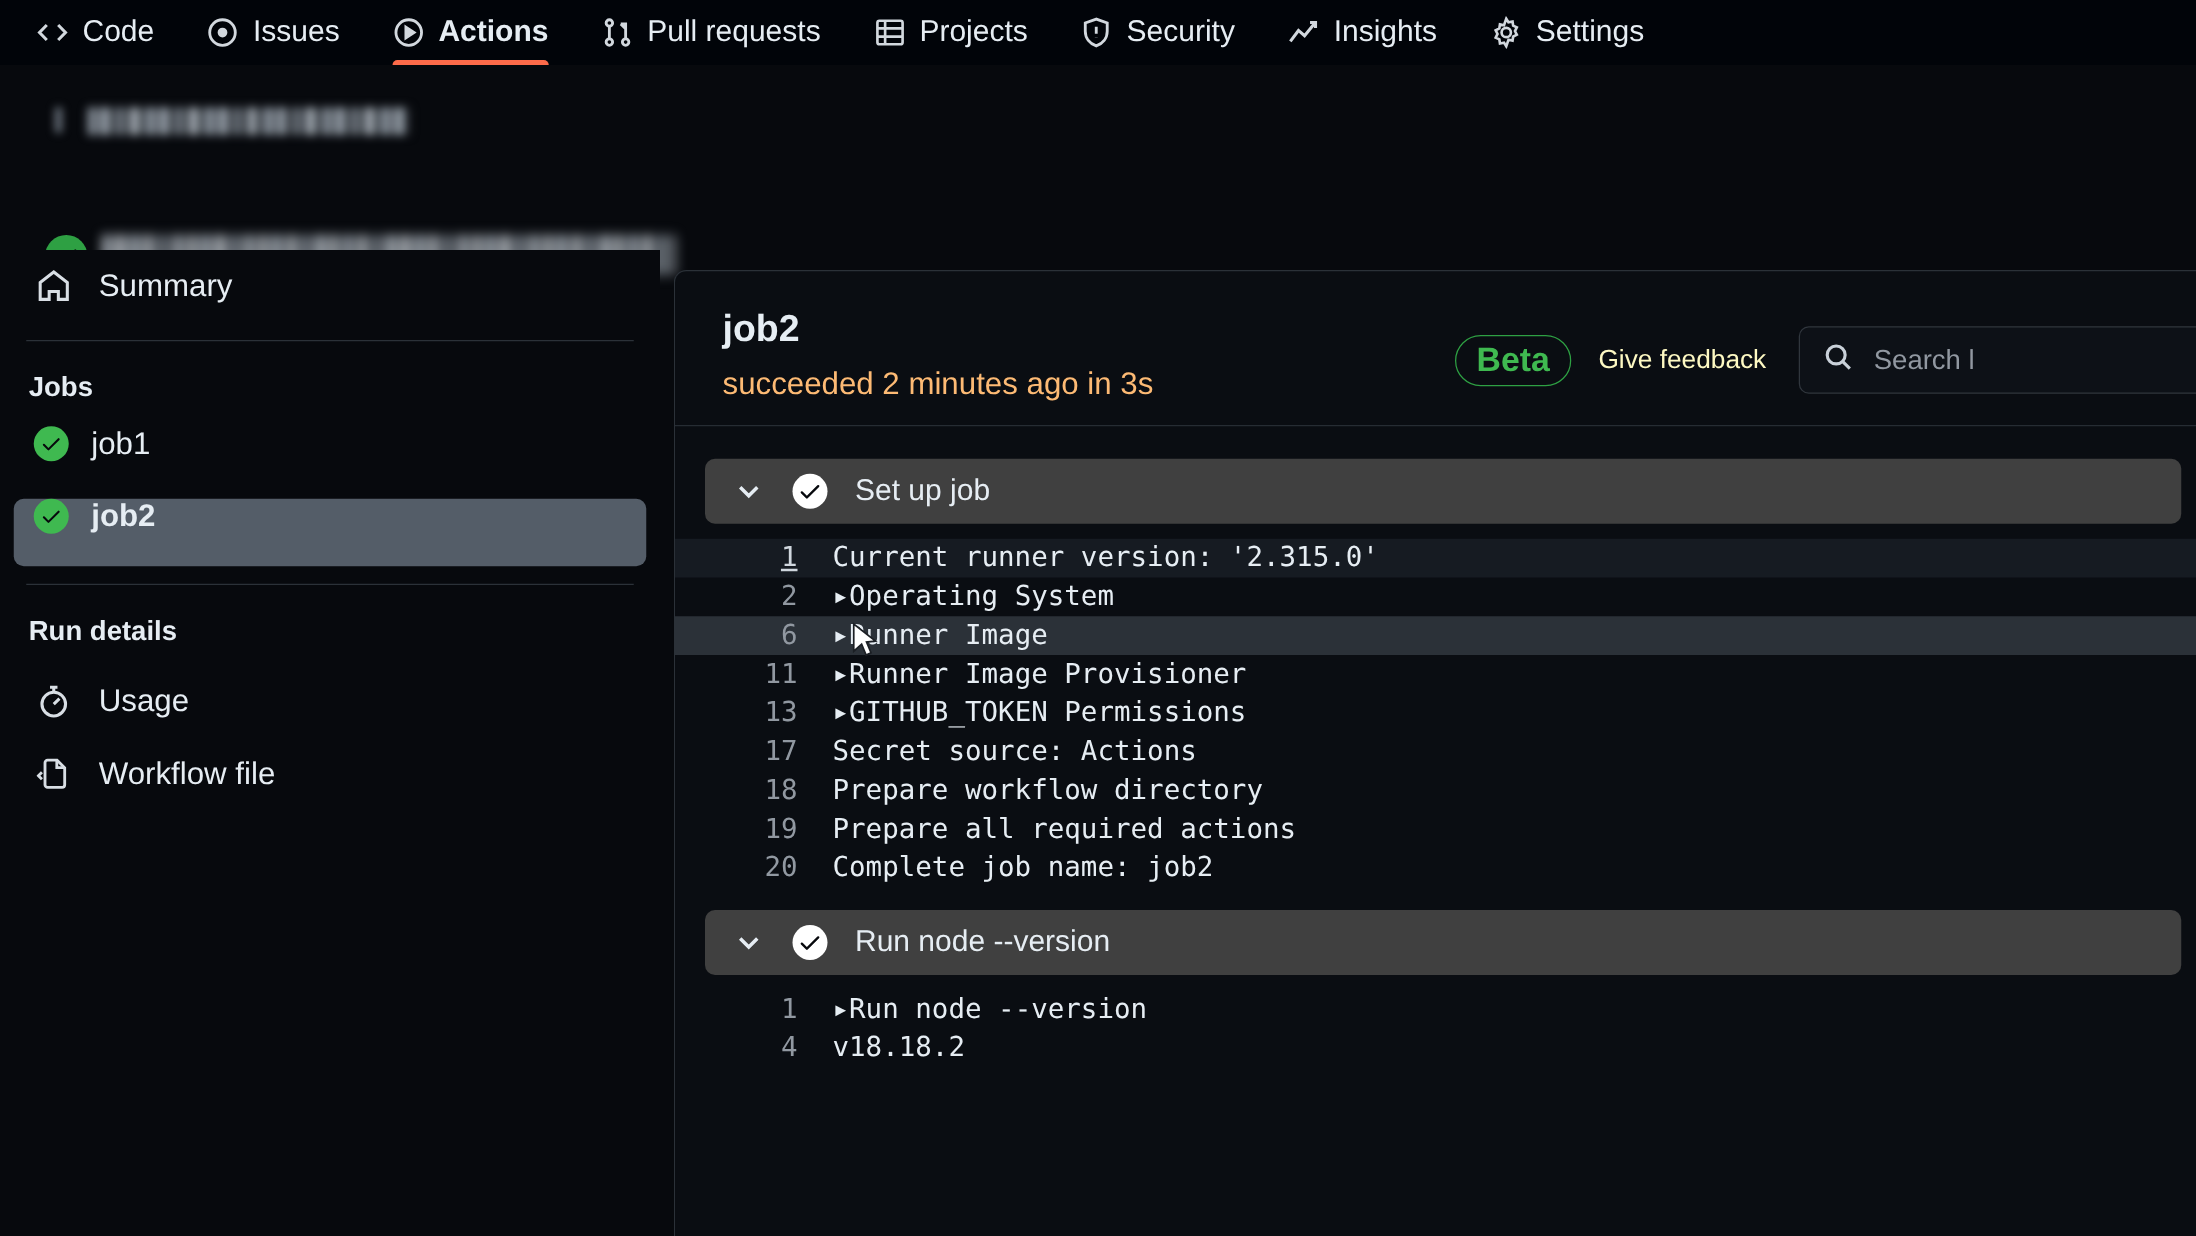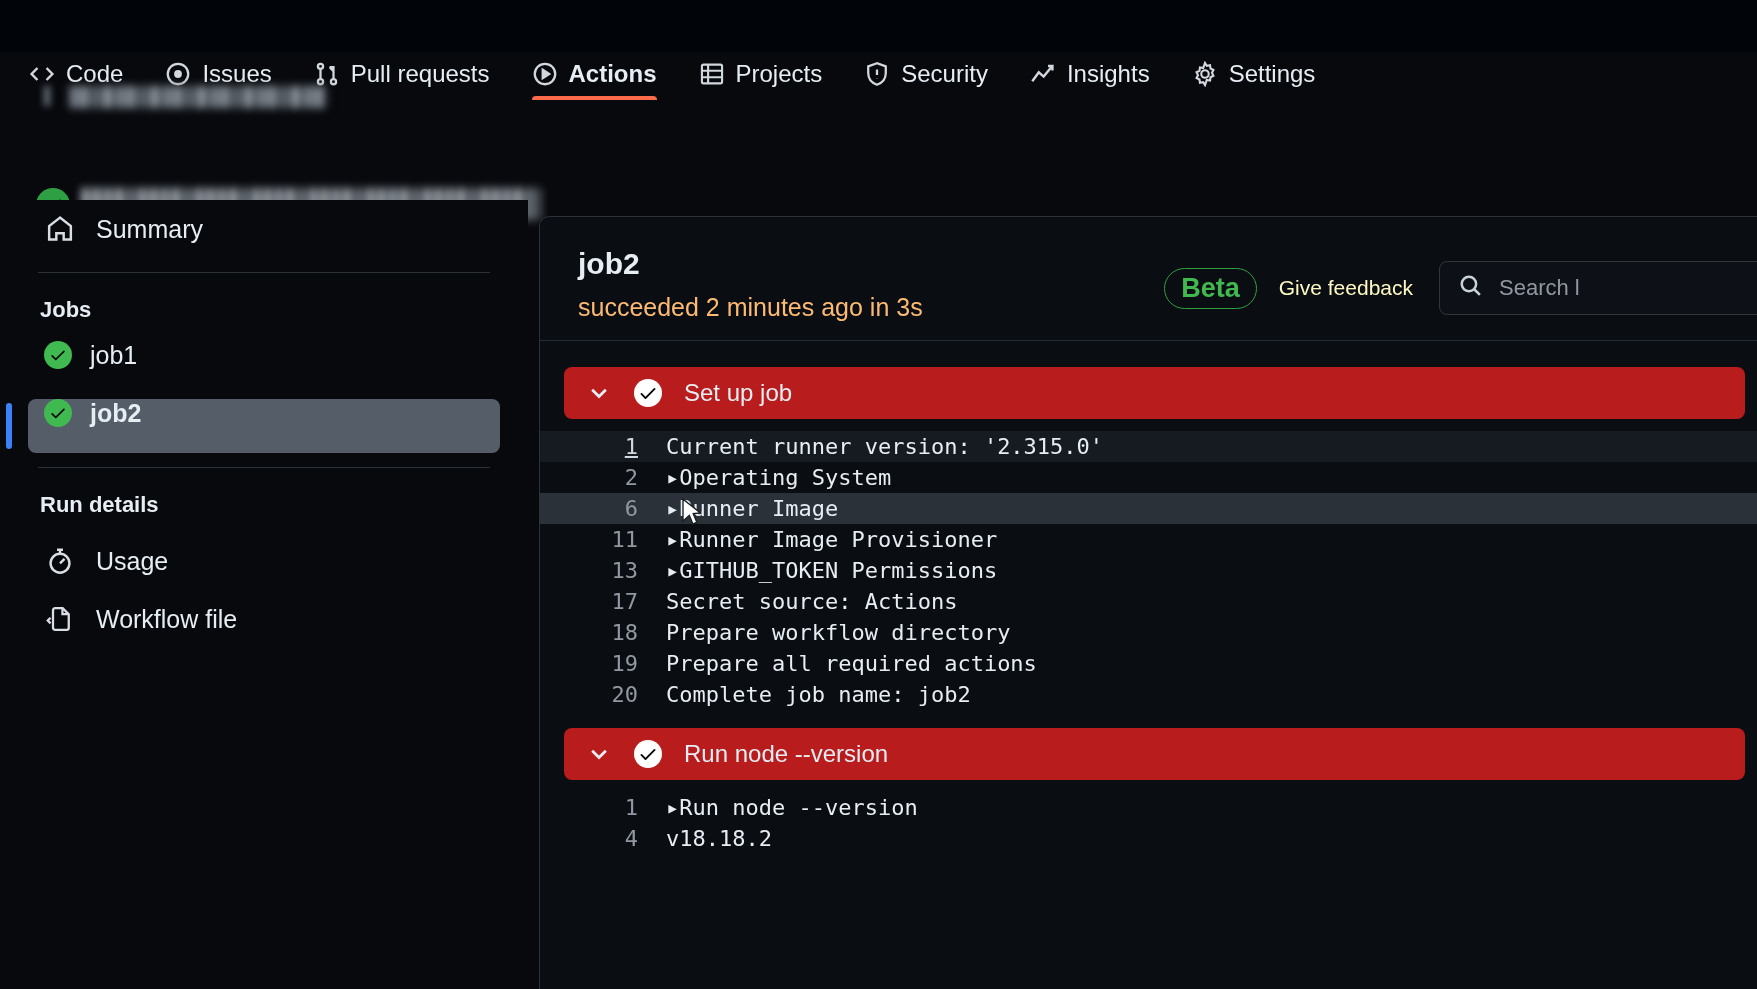--- a/index.html
+++ b/index.html
@@ -23,7 +23,6 @@
     color: #e6edf3; font-size: 24px; font-weight: 400;
     position: relative; white-space: nowrap;
     cursor: pointer;
-    margin-top: 48px;
   }
   .nav-item.active { font-weight: 700; }
   .nav-item.active::after {

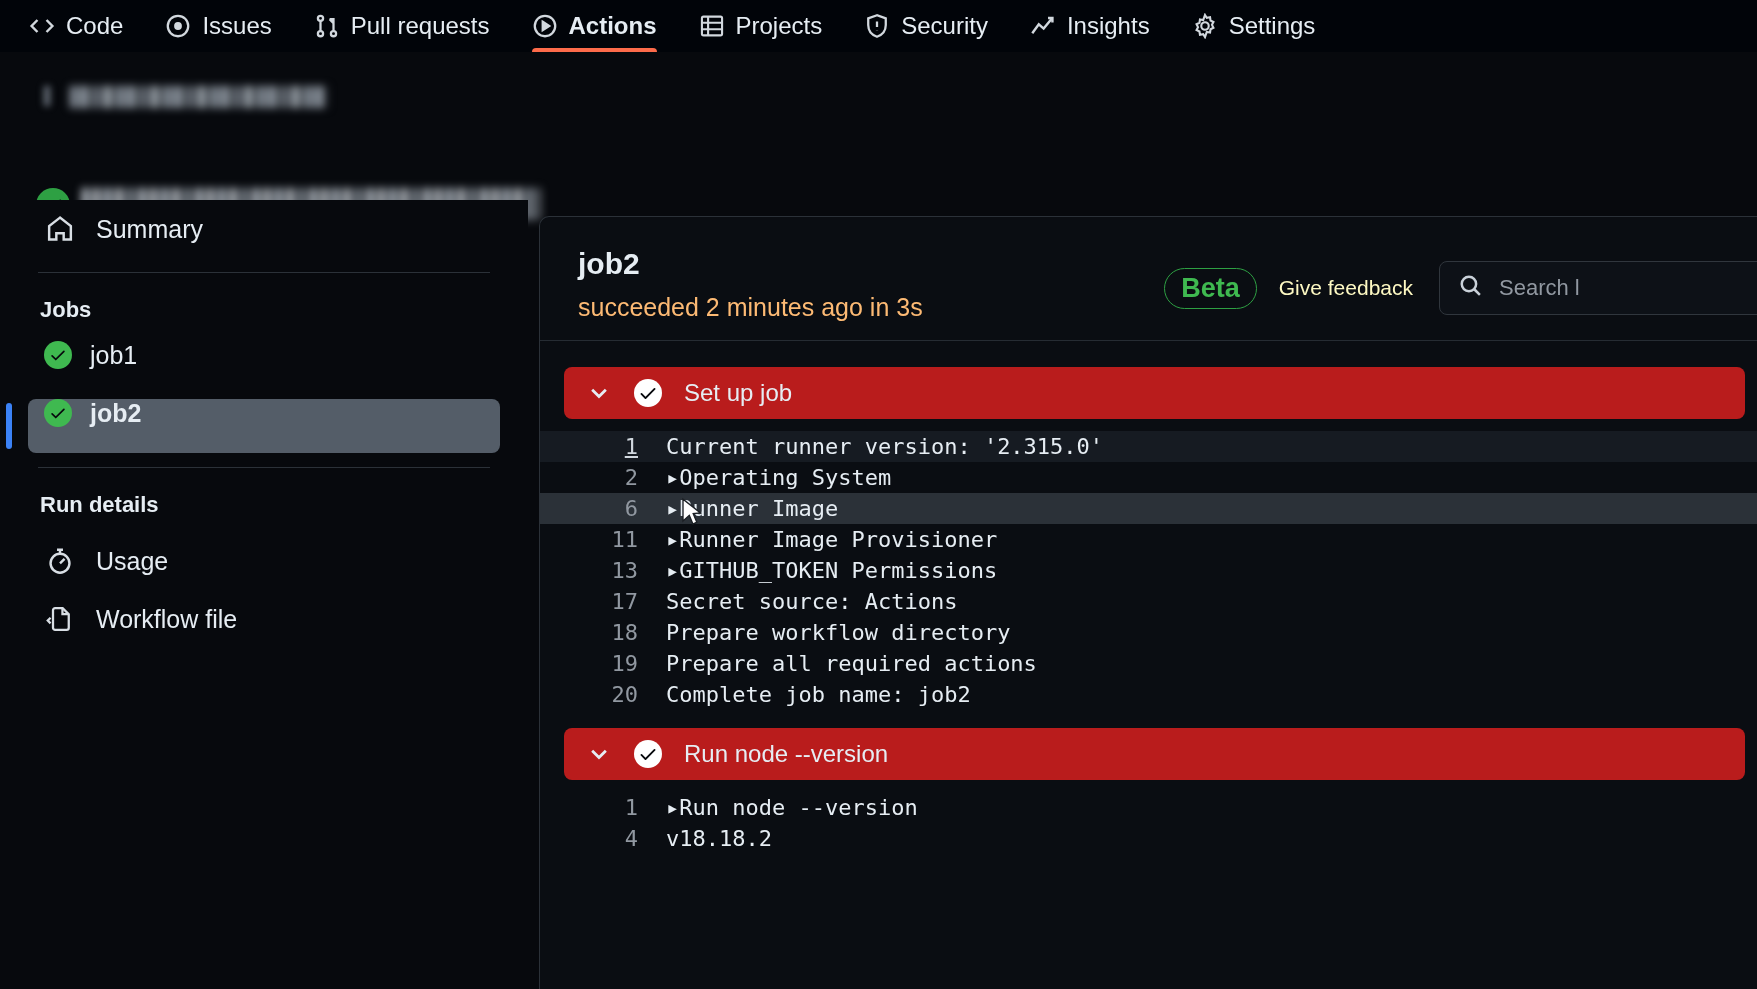--- a/index.html
+++ b/index.html
@@ -201,6 +201,15 @@
       </span>
       <span>Issues</span>
     </div>
+    <div class="nav-item active">
+      <span class="nav-icon">
+        <svg viewBox="0 0 16 16" fill="none" stroke="currentColor" stroke-width="1.4">
+          <circle cx="8" cy="8" r="6.3"></circle>
+          <path d="M6.6 5.4 10.6 8l-4 2.6Z" fill="currentColor"></path>
+        </svg>
+      </span>
+      <span>Actions</span>
+    </div>
     <div class="nav-item">
       <span class="nav-icon">
         <svg viewBox="0 0 16 16" fill="none" stroke="currentColor" stroke-width="1.4">
@@ -211,15 +220,6 @@
         </svg>
       </span>
       <span>Pull requests</span>
-    </div>
-    <div class="nav-item active">
-      <span class="nav-icon">
-        <svg viewBox="0 0 16 16" fill="none" stroke="currentColor" stroke-width="1.4">
-          <circle cx="8" cy="8" r="6.3"></circle>
-          <path d="M6.6 5.4 10.6 8l-4 2.6Z" fill="currentColor"></path>
-        </svg>
-      </span>
-      <span>Actions</span>
     </div>
     <div class="nav-item">
       <span class="nav-icon">

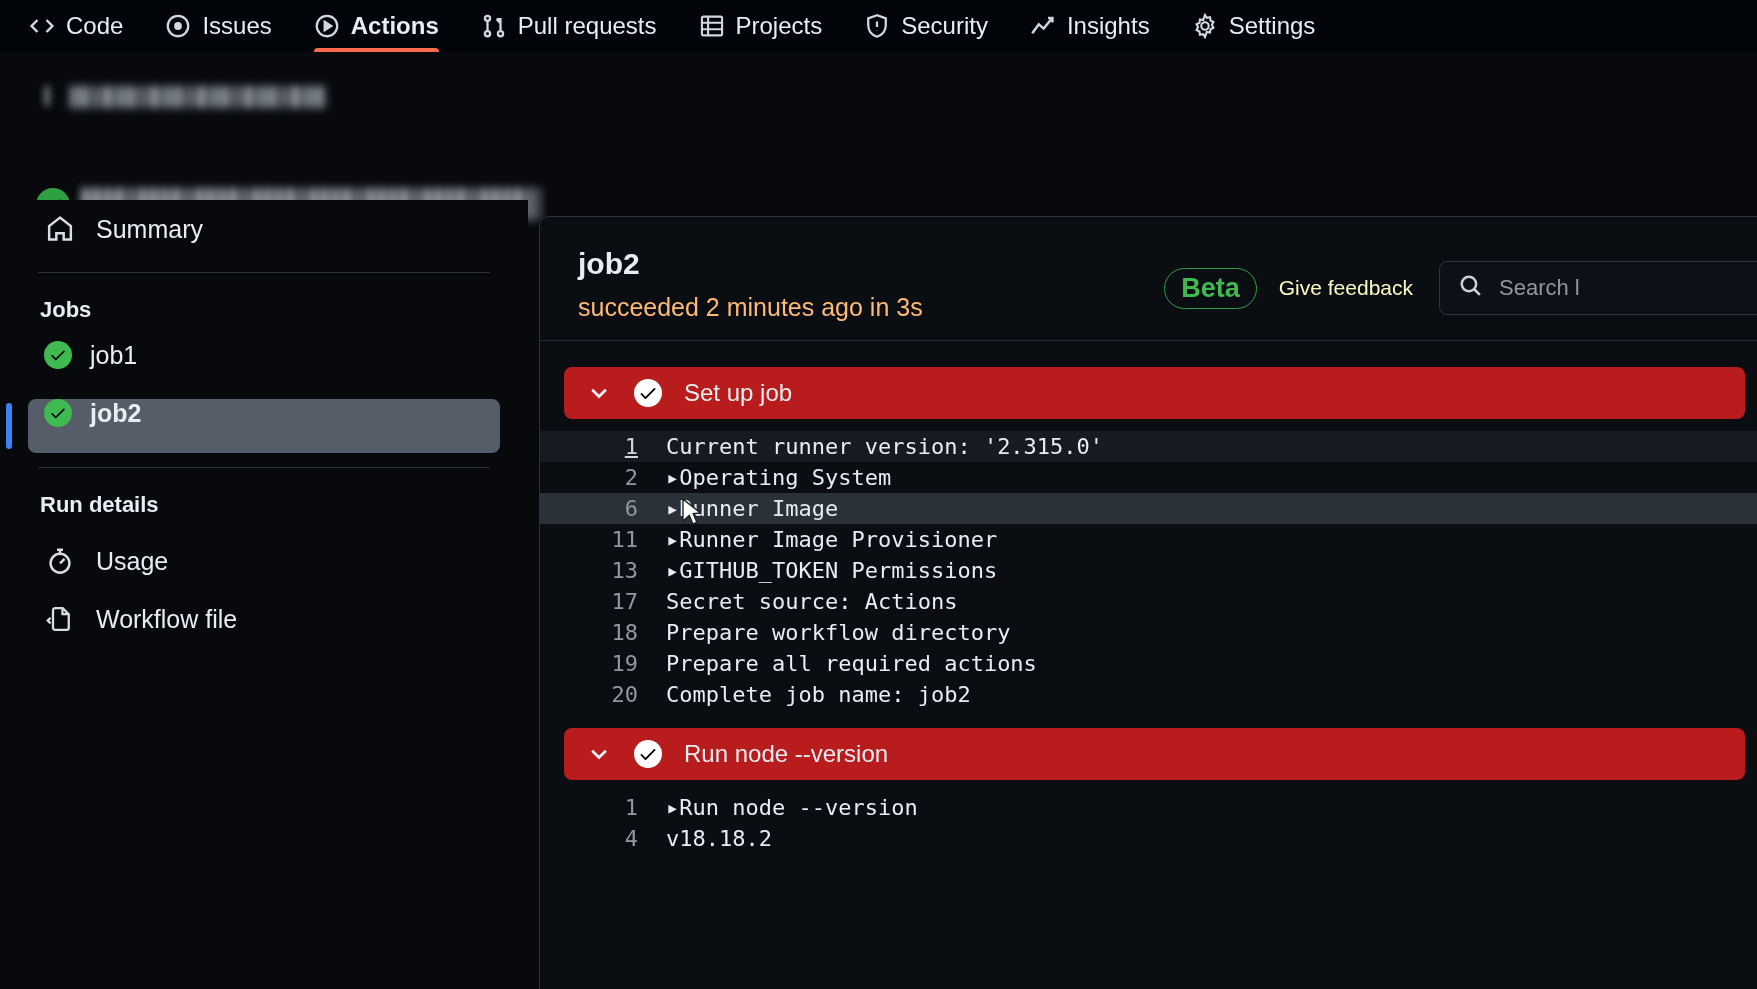--- a/index.html
+++ b/index.html
@@ -76,7 +76,7 @@
   .sidebar {
     position: absolute; left: 0; top: 200px; width: 528px; height: 789px;
     background: #07090d;
-    padding: 0 28px;
+    padding: 0 11px;
   }
   .side-row {
     display: flex; align-items: center; gap: 22px;

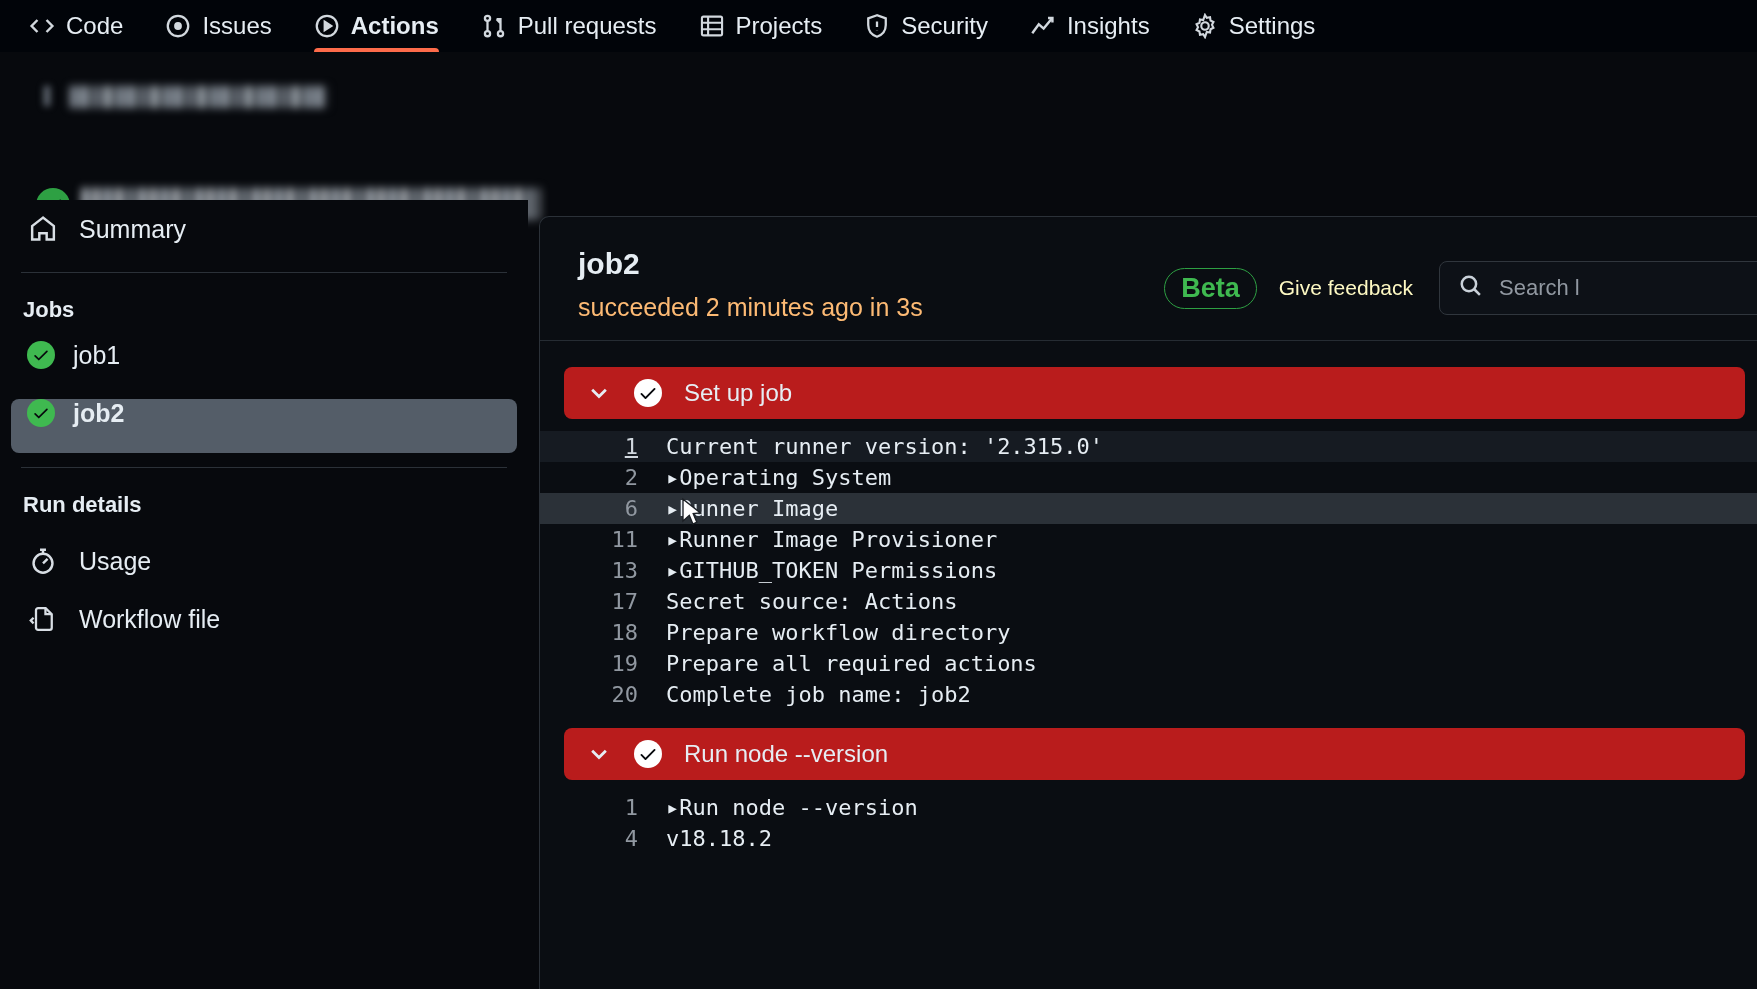--- a/index.html
+++ b/index.html
@@ -146,7 +146,7 @@
   .log-area { padding: 14px 0 0 0; }
   .step-head {
     margin: 12px 24px 0 24px;
-    height: 52px; border-radius: 8px; background: #b91c1c;
+    height: 52px; border-radius: 8px; background: #404040;
     display: flex; align-items: center; gap: 22px; padding: 0 22px;
     color: #e6edf3; font-size: 24px; cursor: pointer;
   }

